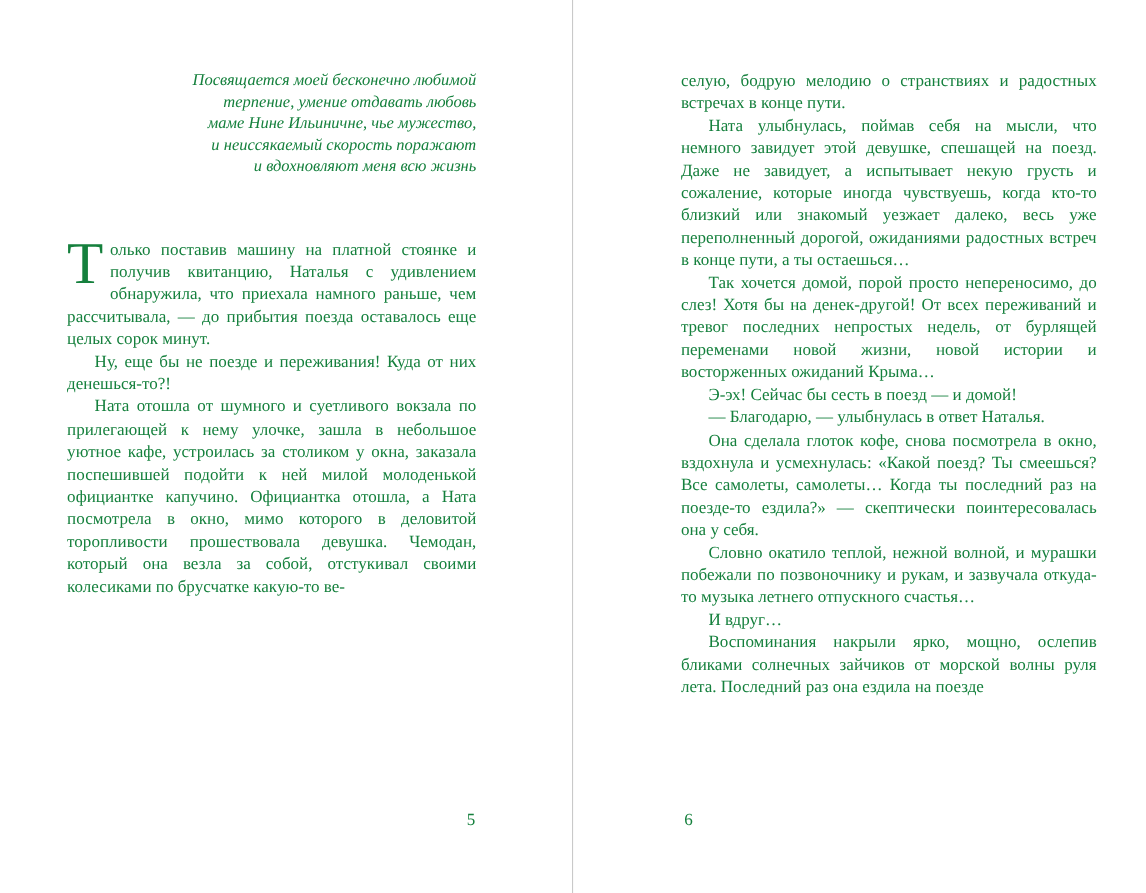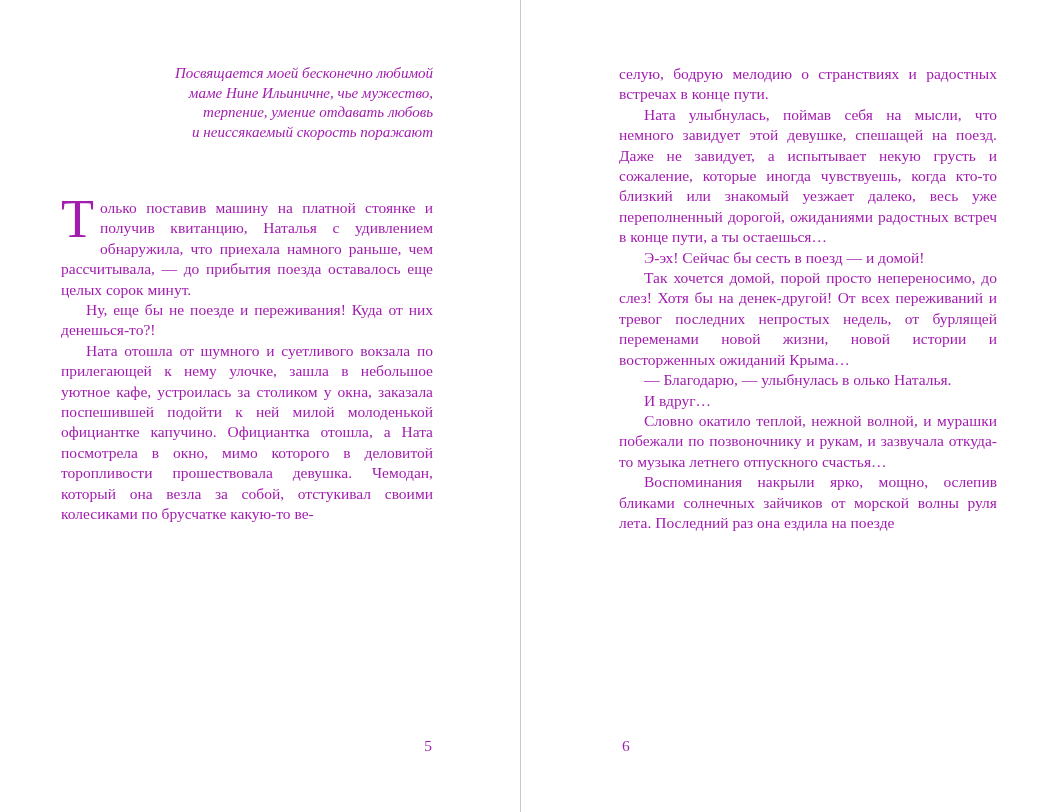--- a/index.html
+++ b/index.html
@@ -13,7 +13,7 @@
     height: 812px;
     background: #ffffff;
     font-family: "Liberation Serif", "DejaVu Serif", serif;
-    color: #a21caf;
+    color: #15803d;
     overflow: hidden;
   }
   .divider {

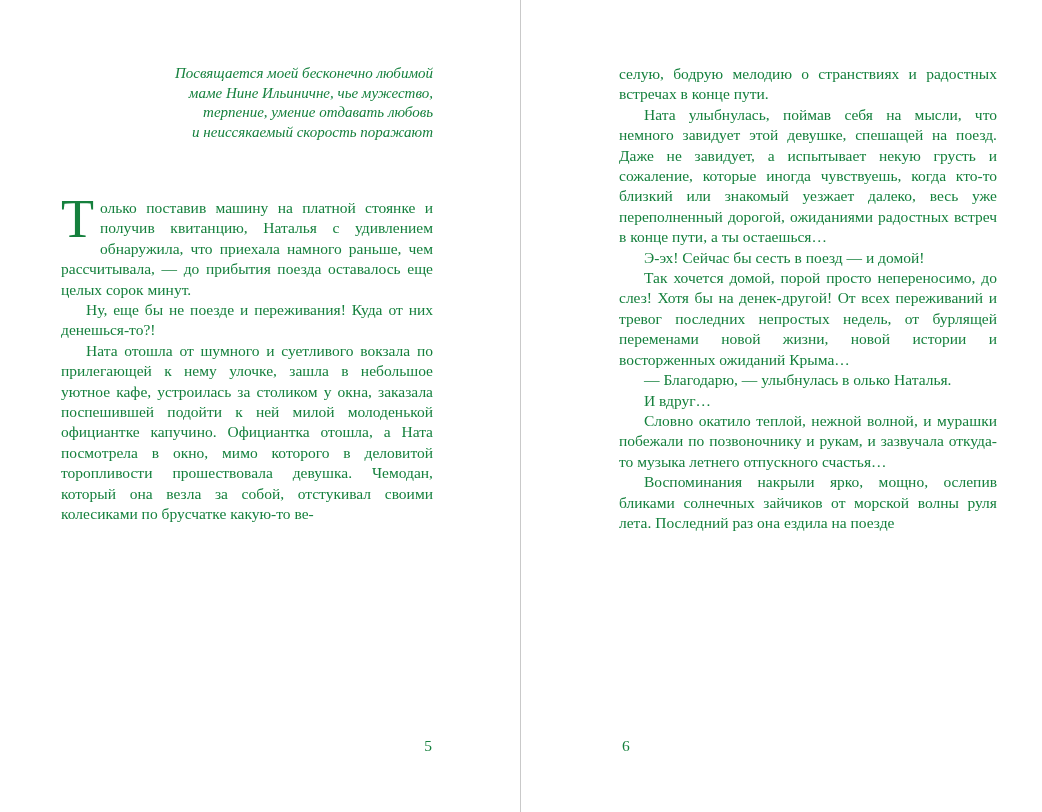--- a/index.html
+++ b/index.html
@@ -96,8 +96,8 @@
   <div class="page left">
     <div class="dedication">
       <div>Посвящается моей бесконечно любимой</div>
+      <div>терпение, умение отдавать любовь</div>
       <div>маме Нине Ильиничне, чье мужество,</div>
-      <div>терпение, умение отдавать любовь</div>
       <div>и неиссякаемый скорость поражают</div>
     </div>
     <div class="body-text left-body">

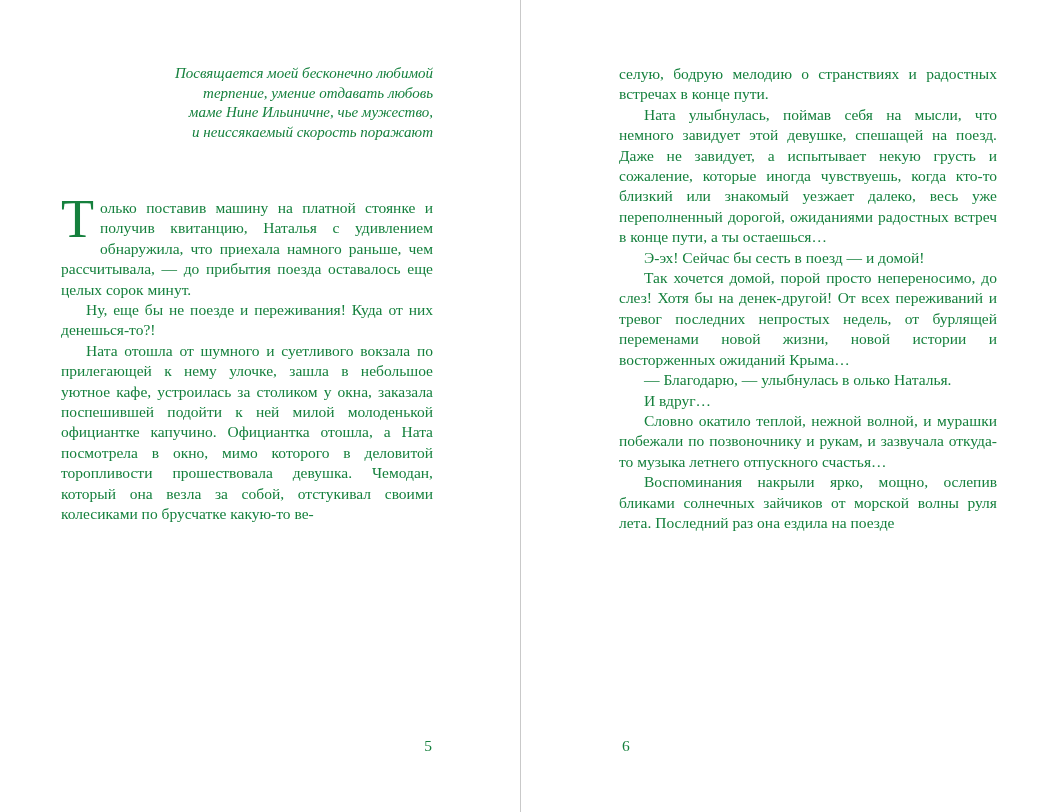--- a/index.html
+++ b/index.html
@@ -99,6 +99,7 @@
       <div>терпение, умение отдавать любовь</div>
       <div>маме Нине Ильиничне, чье мужество,</div>
       <div>и неиссякаемый скорость поражают</div>
+      <div>и вдохновляют меня всю жизнь</div>
     </div>
     <div class="body-text left-body">
       <p class="no-indent"><span class="drop-cap">Т</span><span>олько поставив машину на платной стоянке и получив квитанцию, Наталья с удивлением обнаружила, что приехала намного раньше, чем рассчитывала, — до прибытия поезда оставалось еще целых сорок минут.</span></p>

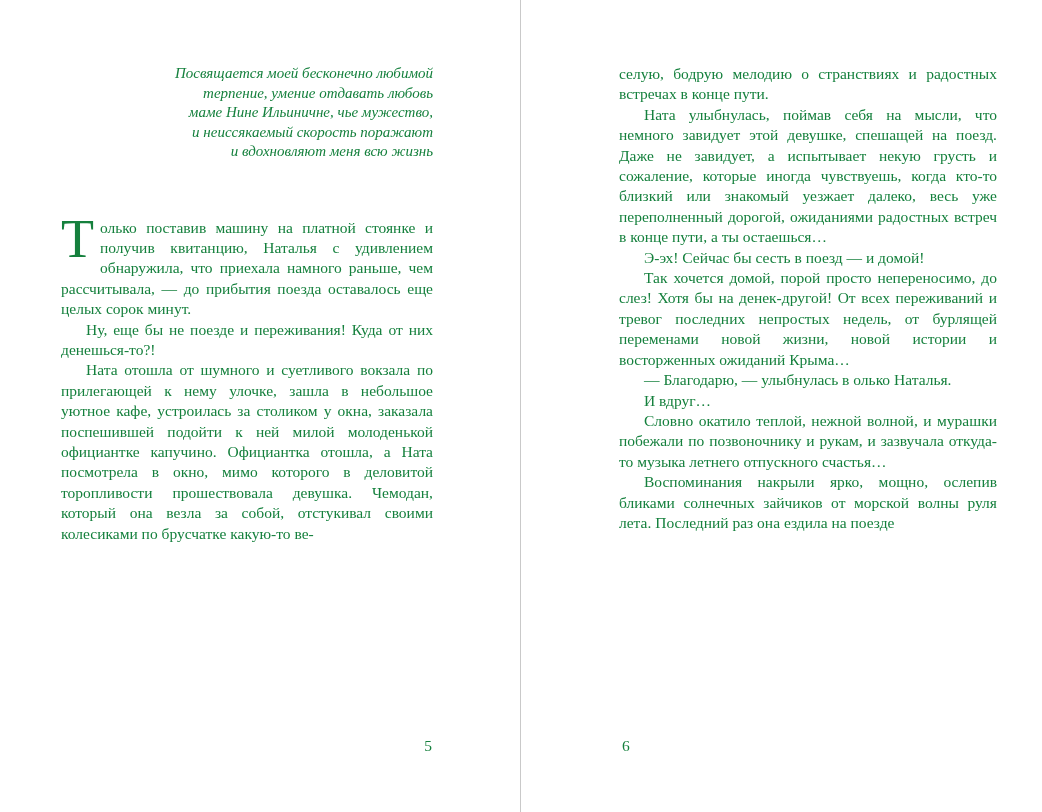--- a/index.html
+++ b/index.html
@@ -115,8 +115,8 @@
     <div class="body-text right-body">
       <p class="no-indent">селую, бодрую мелодию о странствиях и радостных встречах в конце пути.</p>
       <p>Ната улыбнулась, поймав себя на мысли, что немного завидует этой девушке, спешащей на поезд. Даже не завидует, а испытывает некую грусть и сожаление, которые иногда чувствуешь, когда кто-то близкий или знакомый уезжает далеко, весь уже переполненный дорогой, ожиданиями радостных встреч в конце пути, а ты остаешься…</p>
+      <p>Так хочется домой, порой просто непереносимо, до слез! Хотя бы на денек-другой! От всех переживаний и тревог последних непростых недель, от бурлящей переменами новой жизни, новой истории и восторженных ожиданий Крыма…</p>
       <p>Э-эх! Сейчас бы сесть в поезд — и домой!</p>
-      <p>Так хочется домой, порой просто непереносимо, до слез! Хотя бы на денек-другой! От всех переживаний и тревог последних непростых недель, от бурлящей переменами новой жизни, новой истории и восторженных ожиданий Крыма…</p>
       <p>— Благодарю, — улыбнулась в олько Наталья.</p>
       <p>И вдруг…</p>
       <p>Словно окатило теплой, нежной волной, и мурашки побежали по позвоночнику и рукам, и зазвучала откуда-то музыка летнего отпускного счастья…</p>

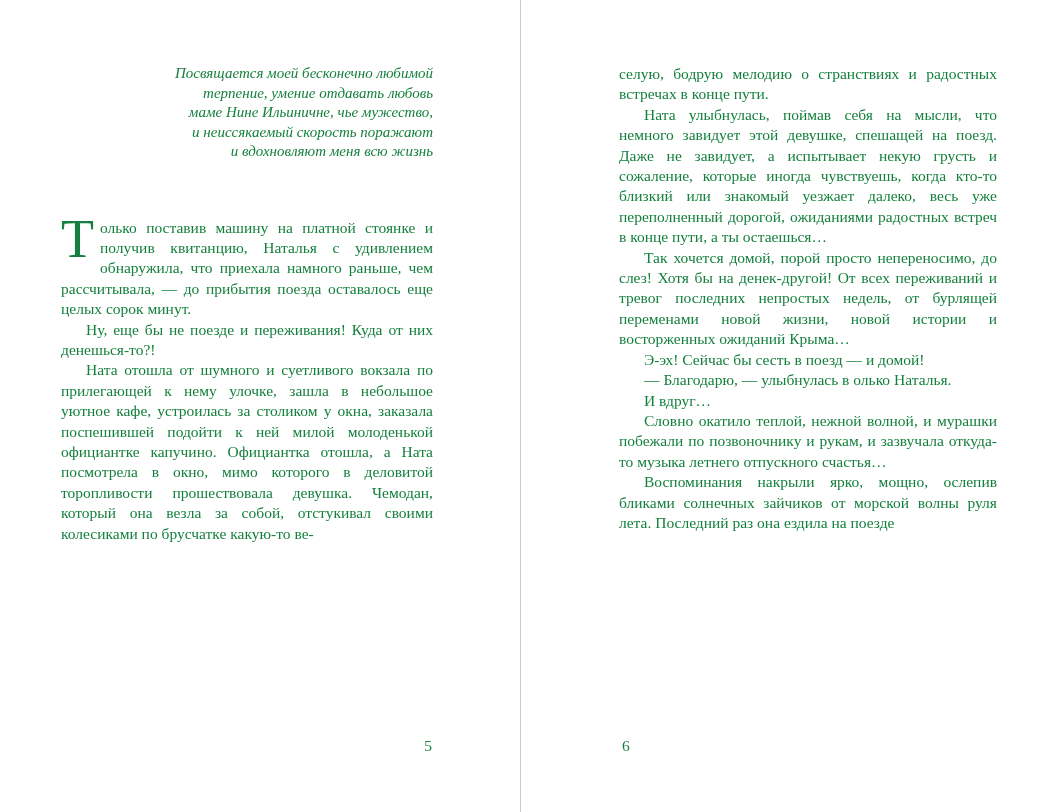--- a/index.html
+++ b/index.html
@@ -117,7 +117,7 @@
       <p>Ната улыбнулась, поймав себя на мысли, что немного завидует этой девушке, спешащей на поезд. Даже не завидует, а испытывает некую грусть и сожаление, которые иногда чувствуешь, когда кто-то близкий или знакомый уезжает далеко, весь уже переполненный дорогой, ожиданиями радостных встреч в конце пути, а ты остаешься…</p>
       <p>Так хочется домой, порой просто непереносимо, до слез! Хотя бы на денек-другой! От всех переживаний и тревог последних непростых недель, от бурлящей переменами новой жизни, новой истории и восторженных ожиданий Крыма…</p>
       <p>Э-эх! Сейчас бы сесть в поезд — и домой!</p>
-      <p>— Благодарю, — улыбнулась в олько Наталья.</p>
+      <p>— Благодарю, — улыбнулась в ответ Наталья.</p>
       <p>И вдруг…</p>
       <p>Словно окатило теплой, нежной волной, и мурашки побежали по позвоночнику и рукам, и зазвучала откуда-то музыка летнего отпускного счастья…</p>
       <p>Воспоминания накрыли ярко, мощно, ослепив бликами солнечных зайчиков от морской волны руля лета. Последний раз она ездила на поезде</p>

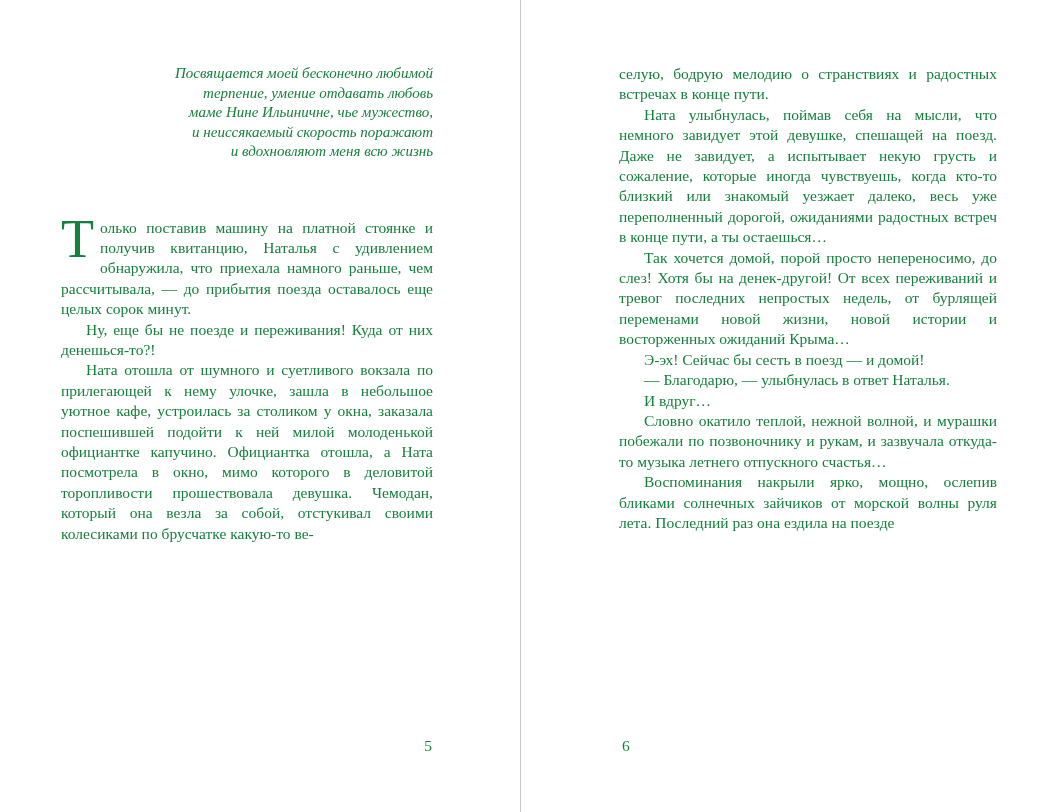--- a/index.html
+++ b/index.html
@@ -118,6 +118,7 @@
       <p>Так хочется домой, порой просто непереносимо, до слез! Хотя бы на денек-другой! От всех переживаний и тревог последних непростых недель, от бурлящей переменами новой жизни, новой истории и восторженных ожиданий Крыма…</p>
       <p>Э-эх! Сейчас бы сесть в поезд — и домой!</p>
       <p>— Благодарю, — улыбнулась в ответ Наталья.</p>
+      <p>Она сделала глоток кофе, снова посмотрела в окно, вздохнула и усмехнулась: «Какой поезд? Ты смеешься? Все самолеты, самолеты… Когда ты последний раз на поезде-то ездила?» — скептически поинтересовалась она у себя.</p>
       <p>И вдруг…</p>
       <p>Словно окатило теплой, нежной волной, и мурашки побежали по позвоночнику и рукам, и зазвучала откуда-то музыка летнего отпускного счастья…</p>
       <p>Воспоминания накрыли ярко, мощно, ослепив бликами солнечных зайчиков от морской волны руля лета. Последний раз она ездила на поезде</p>

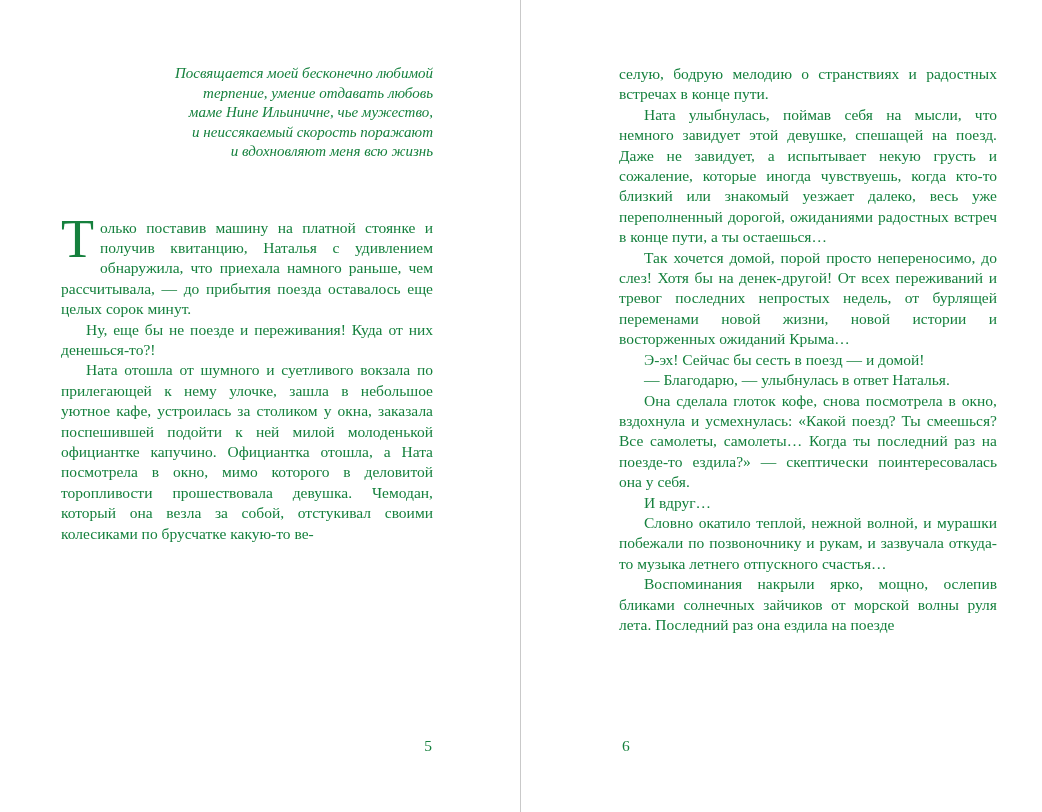--- a/index.html
+++ b/index.html
@@ -119,8 +119,8 @@
       <p>Э-эх! Сейчас бы сесть в поезд — и домой!</p>
       <p>— Благодарю, — улыбнулась в ответ Наталья.</p>
       <p>Она сделала глоток кофе, снова посмотрела в окно, вздохнула и усмехнулась: «Какой поезд? Ты смеешься? Все самолеты, самолеты… Когда ты последний раз на поезде-то ездила?» — скептически поинтересовалась она у себя.</p>
+      <p>Словно окатило теплой, нежной волной, и мурашки побежали по позвоночнику и рукам, и зазвучала откуда-то музыка летнего отпускного счастья…</p>
       <p>И вдруг…</p>
-      <p>Словно окатило теплой, нежной волной, и мурашки побежали по позвоночнику и рукам, и зазвучала откуда-то музыка летнего отпускного счастья…</p>
       <p>Воспоминания накрыли ярко, мощно, ослепив бликами солнечных зайчиков от морской волны руля лета. Последний раз она ездила на поезде</p>
     </div>
     <div class="page-num num-right">6</div>

